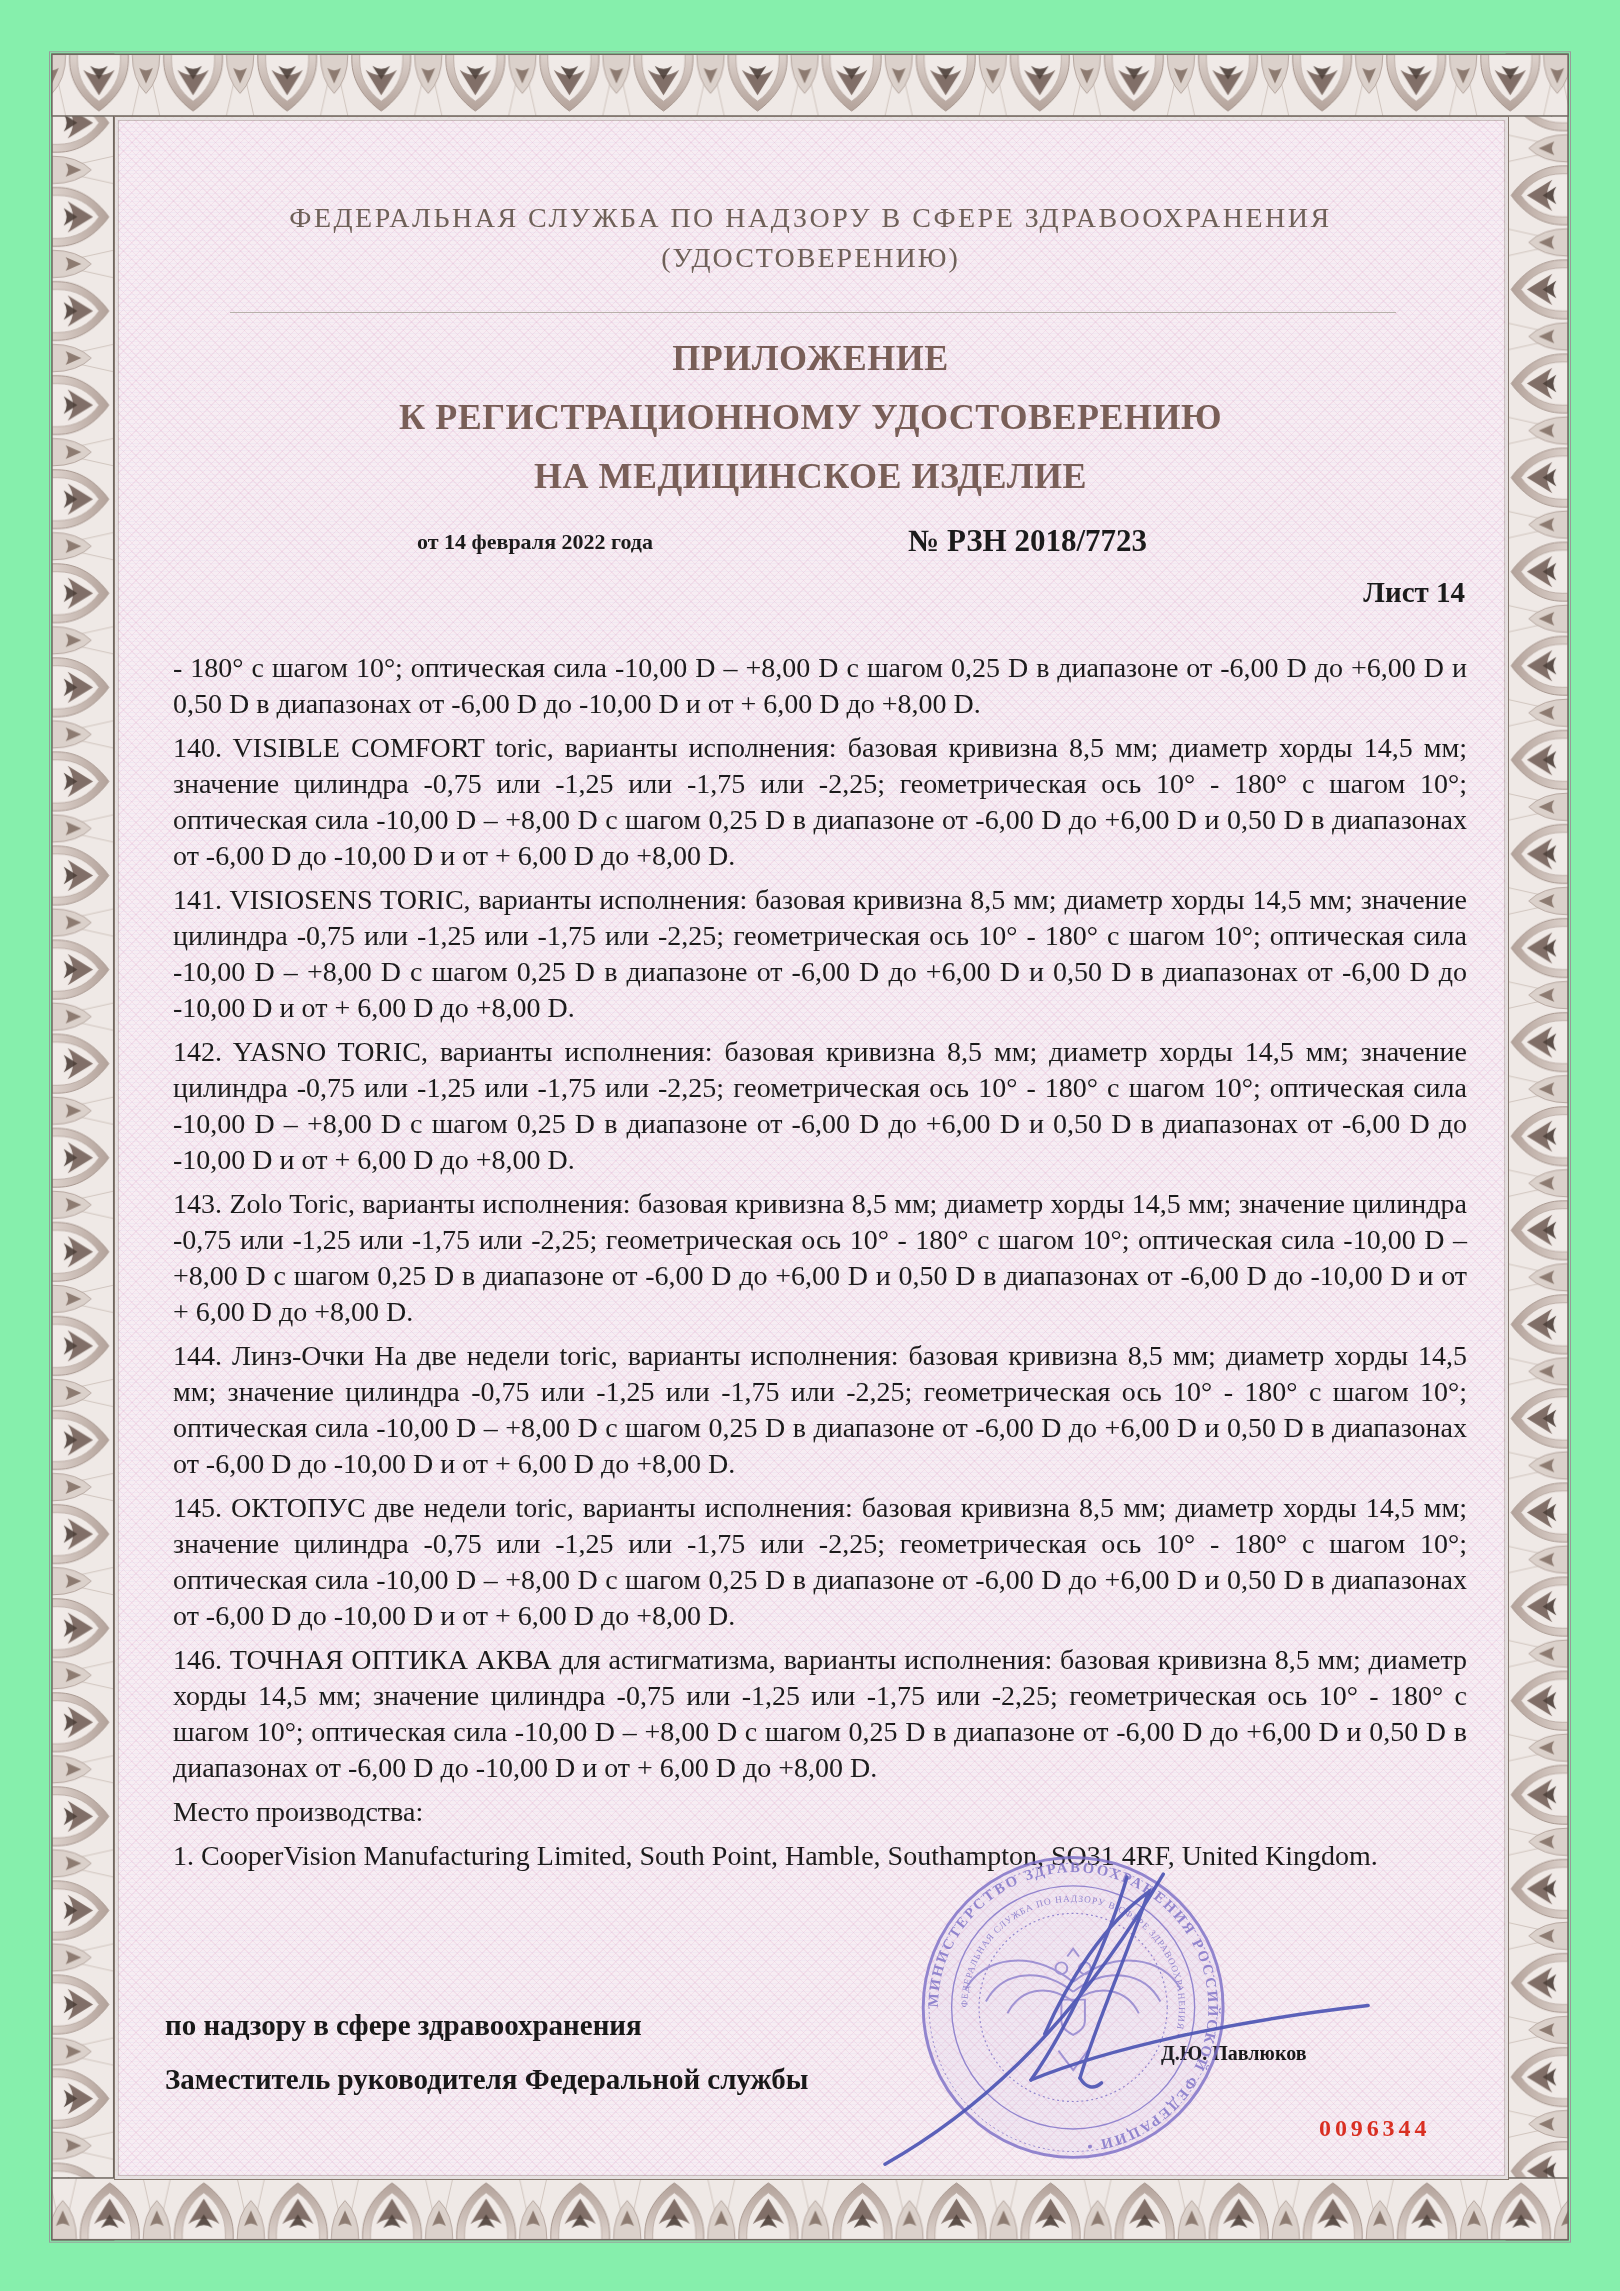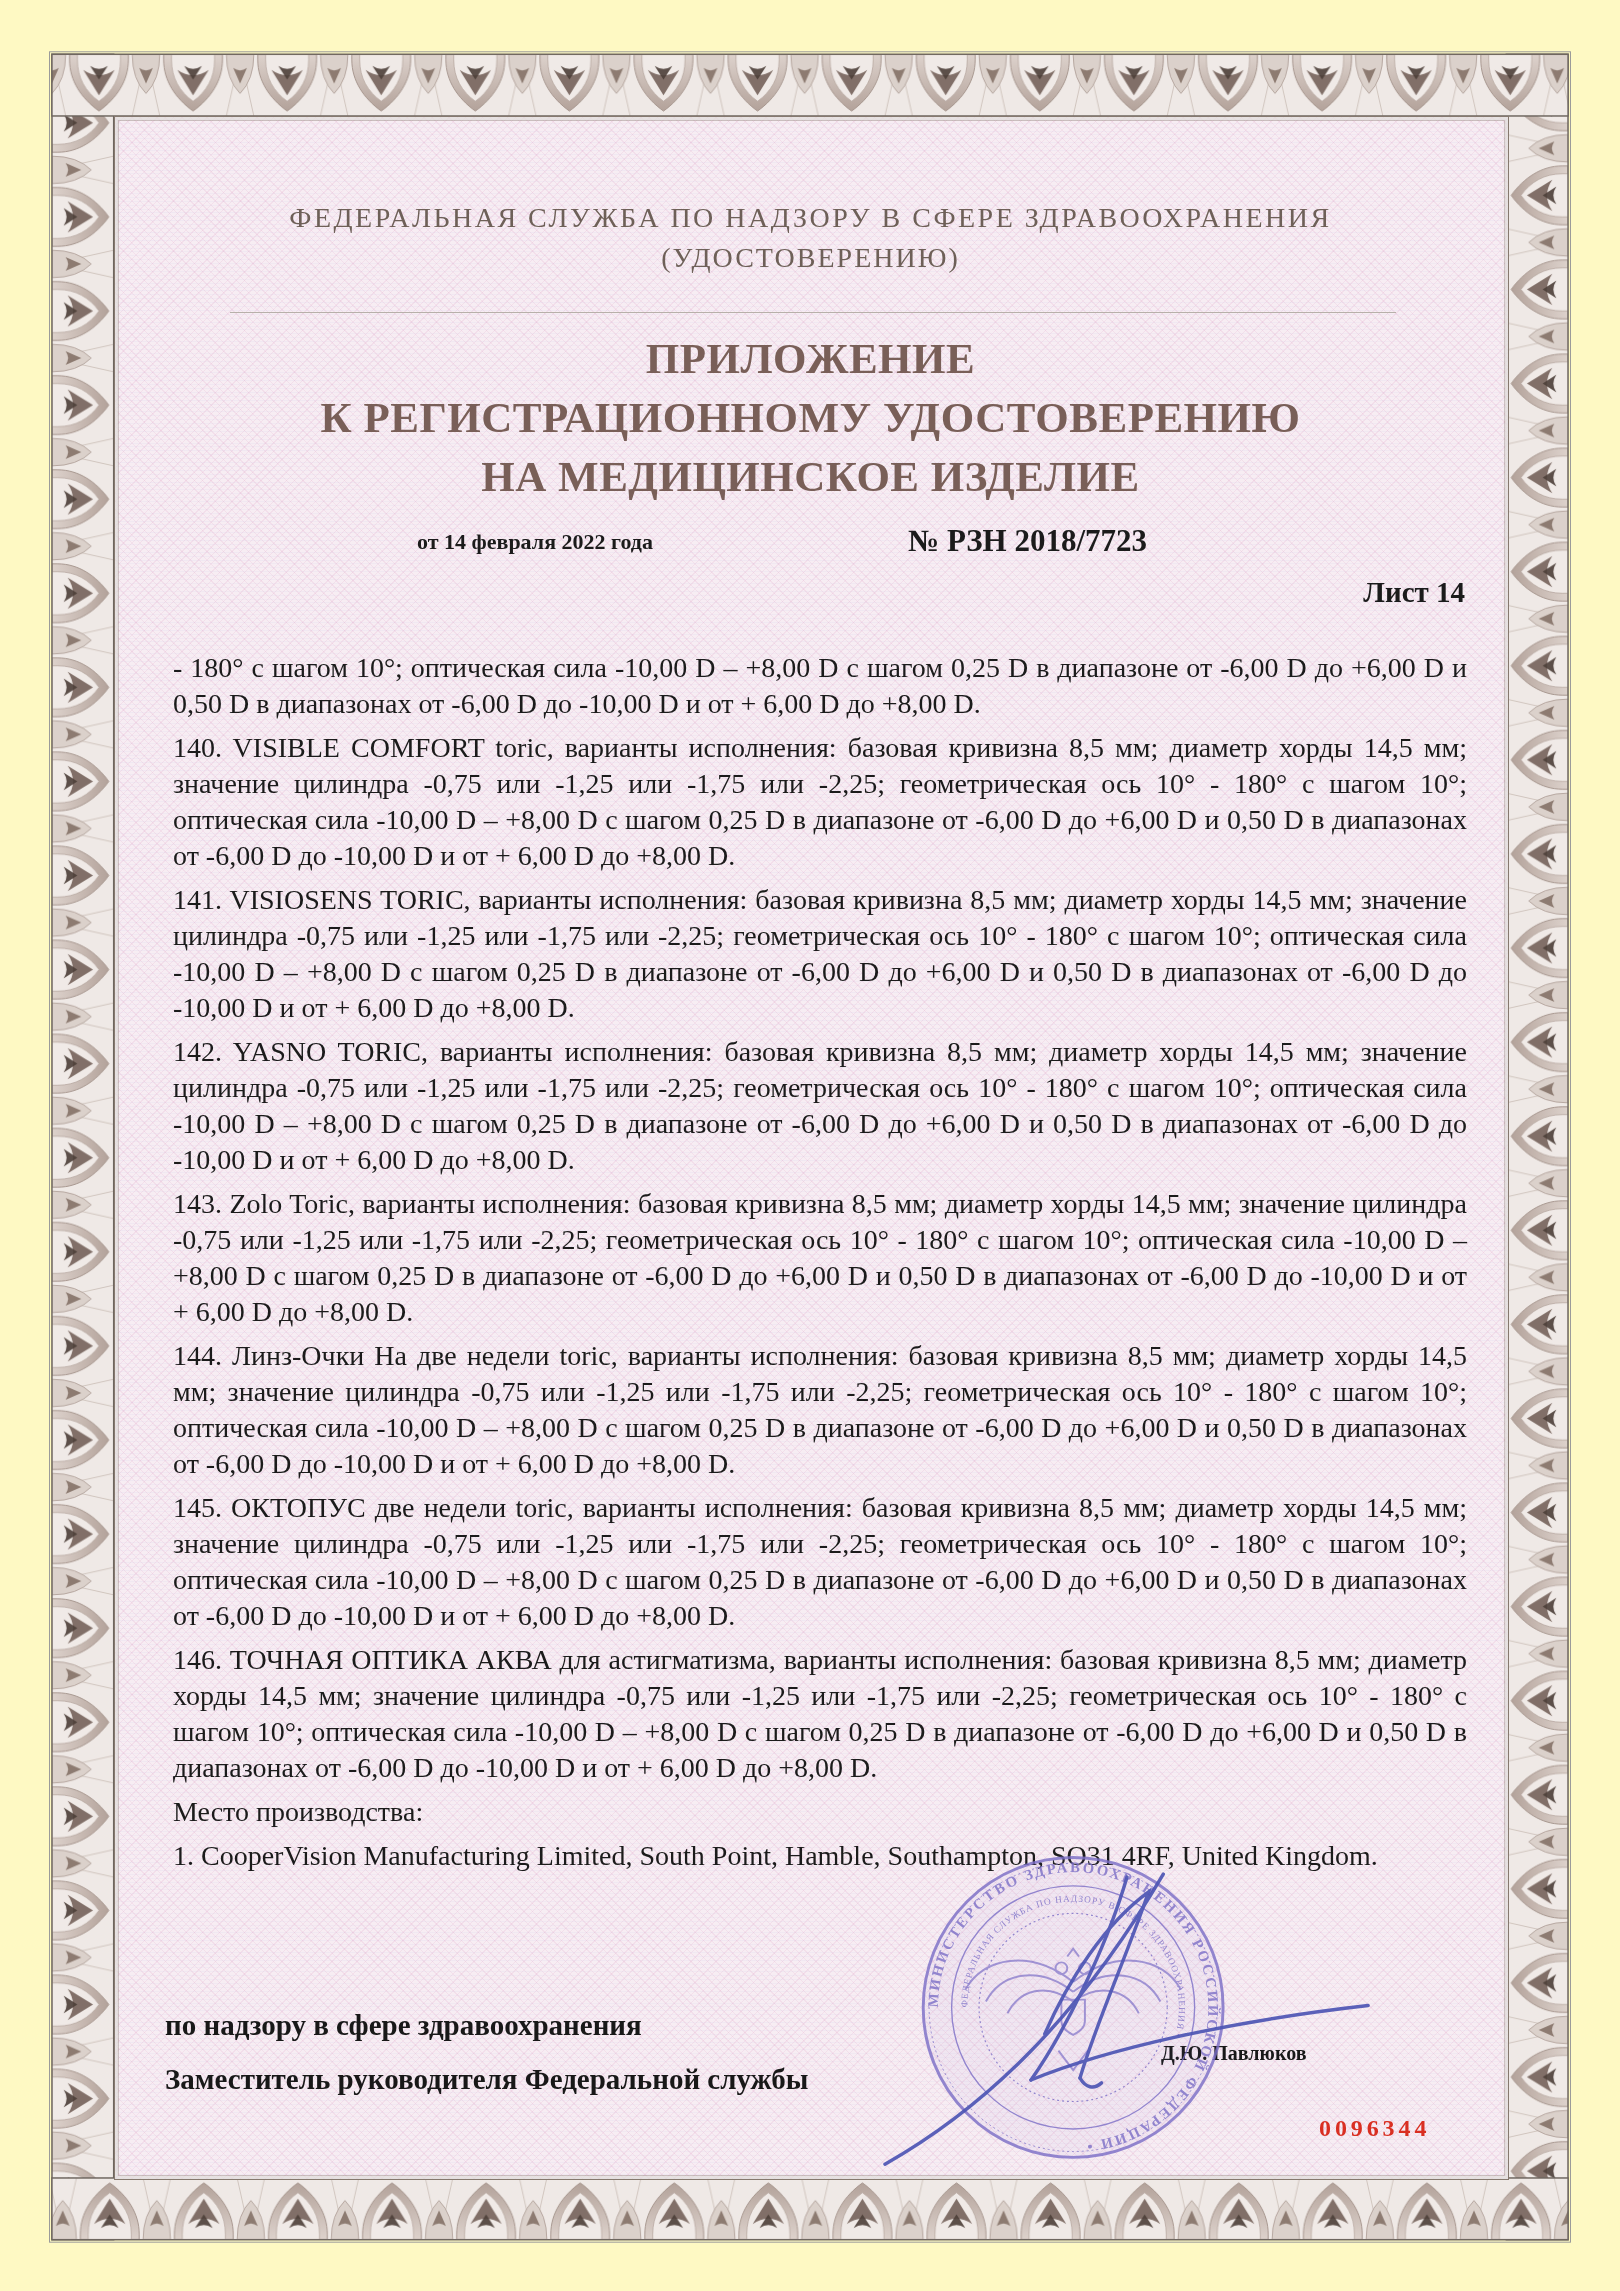--- a/index.html
+++ b/index.html
@@ -5,7 +5,7 @@
   html,body{margin:0;padding:0;background:#ffffff;}
   .page{
     position:relative;width:1620px;height:2292px;overflow:hidden;
-    background:#fef9c3;font-family:"Liberation Serif","DejaVu Serif",serif;
+    background:#86efac;font-family:"Liberation Serif","DejaVu Serif",serif;
   }
   .frame-svg{position:absolute;left:0;top:0;z-index:1;}
   .field{

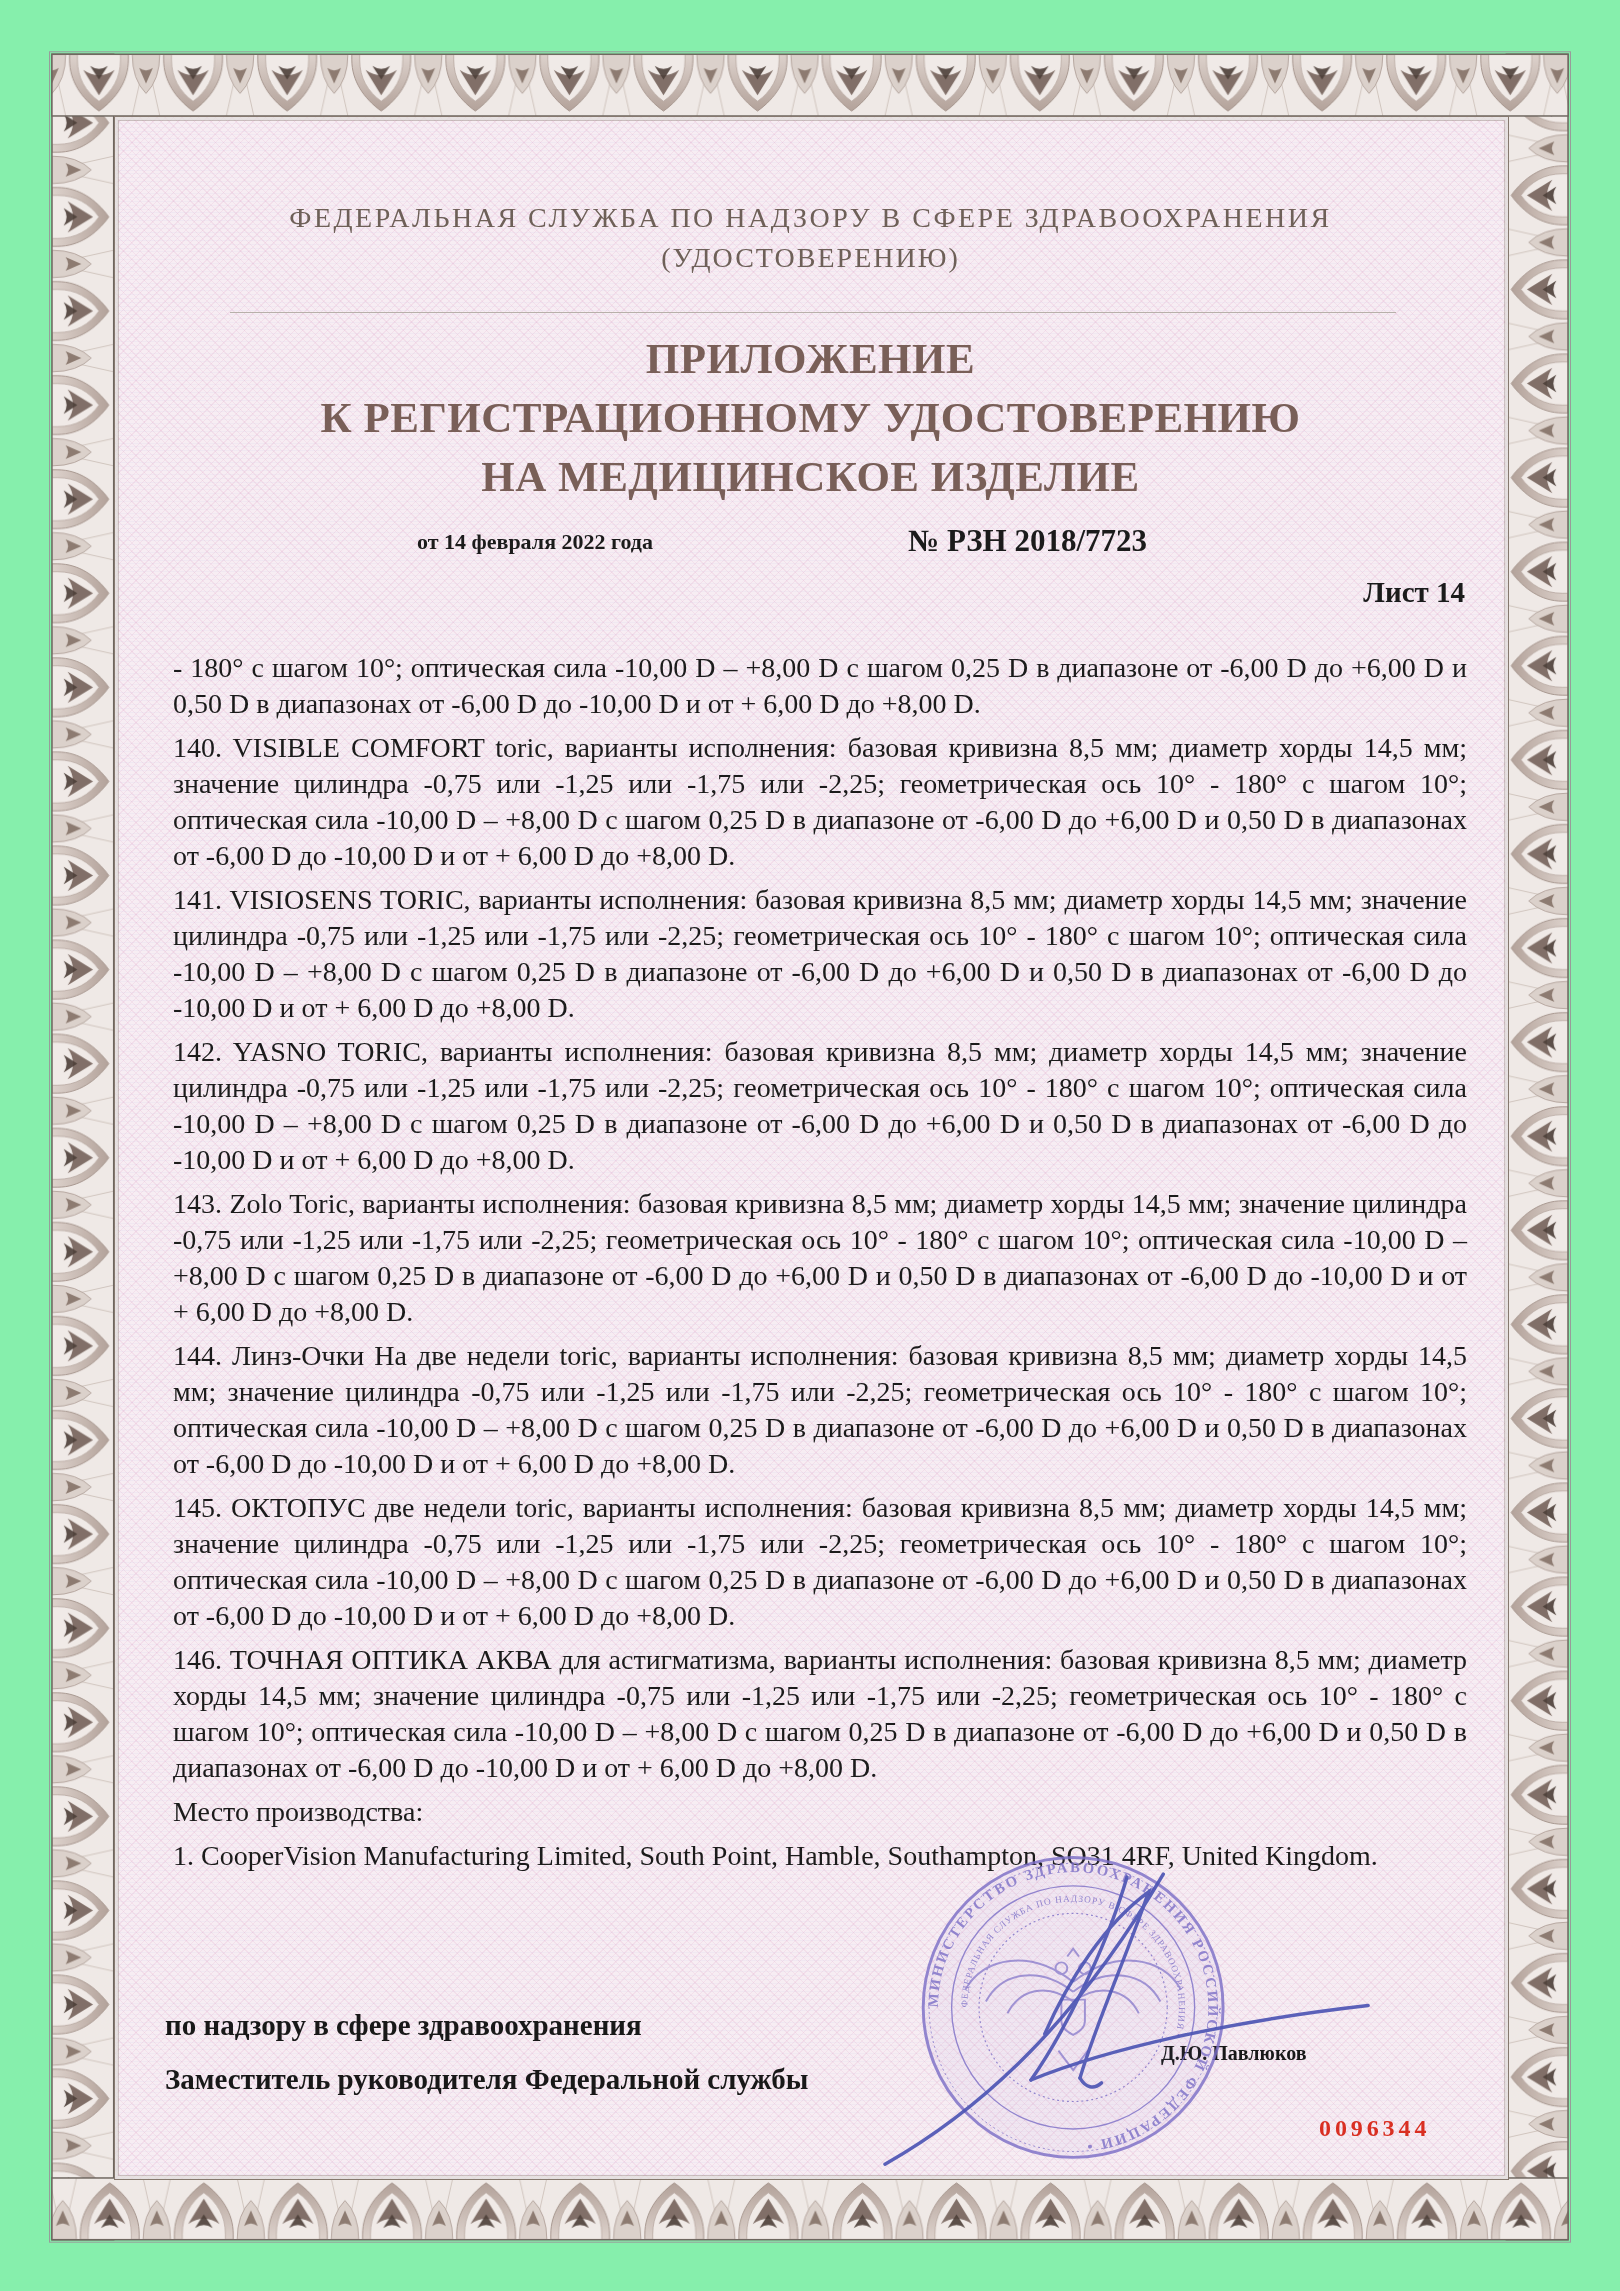--- a/index.html
+++ b/index.html
@@ -31,7 +31,7 @@
   }
   .doctitle{
     position:absolute;left:114px;top:329px;width:1393px;text-align:center;
-    color:#795f58;font-weight:bold;font-size:43px;line-height:59px;letter-spacing:0.5px;
+    color:#795f58;font-weight:bold;font-size:36px;line-height:59px;letter-spacing:0.5px;
   }
   .meta-row{position:absolute;left:0;top:0;width:1620px;height:0;}
   .date-label{position:absolute;left:417px;top:529px;font-weight:bold;font-size:22px;color:#1b1b1b;}

